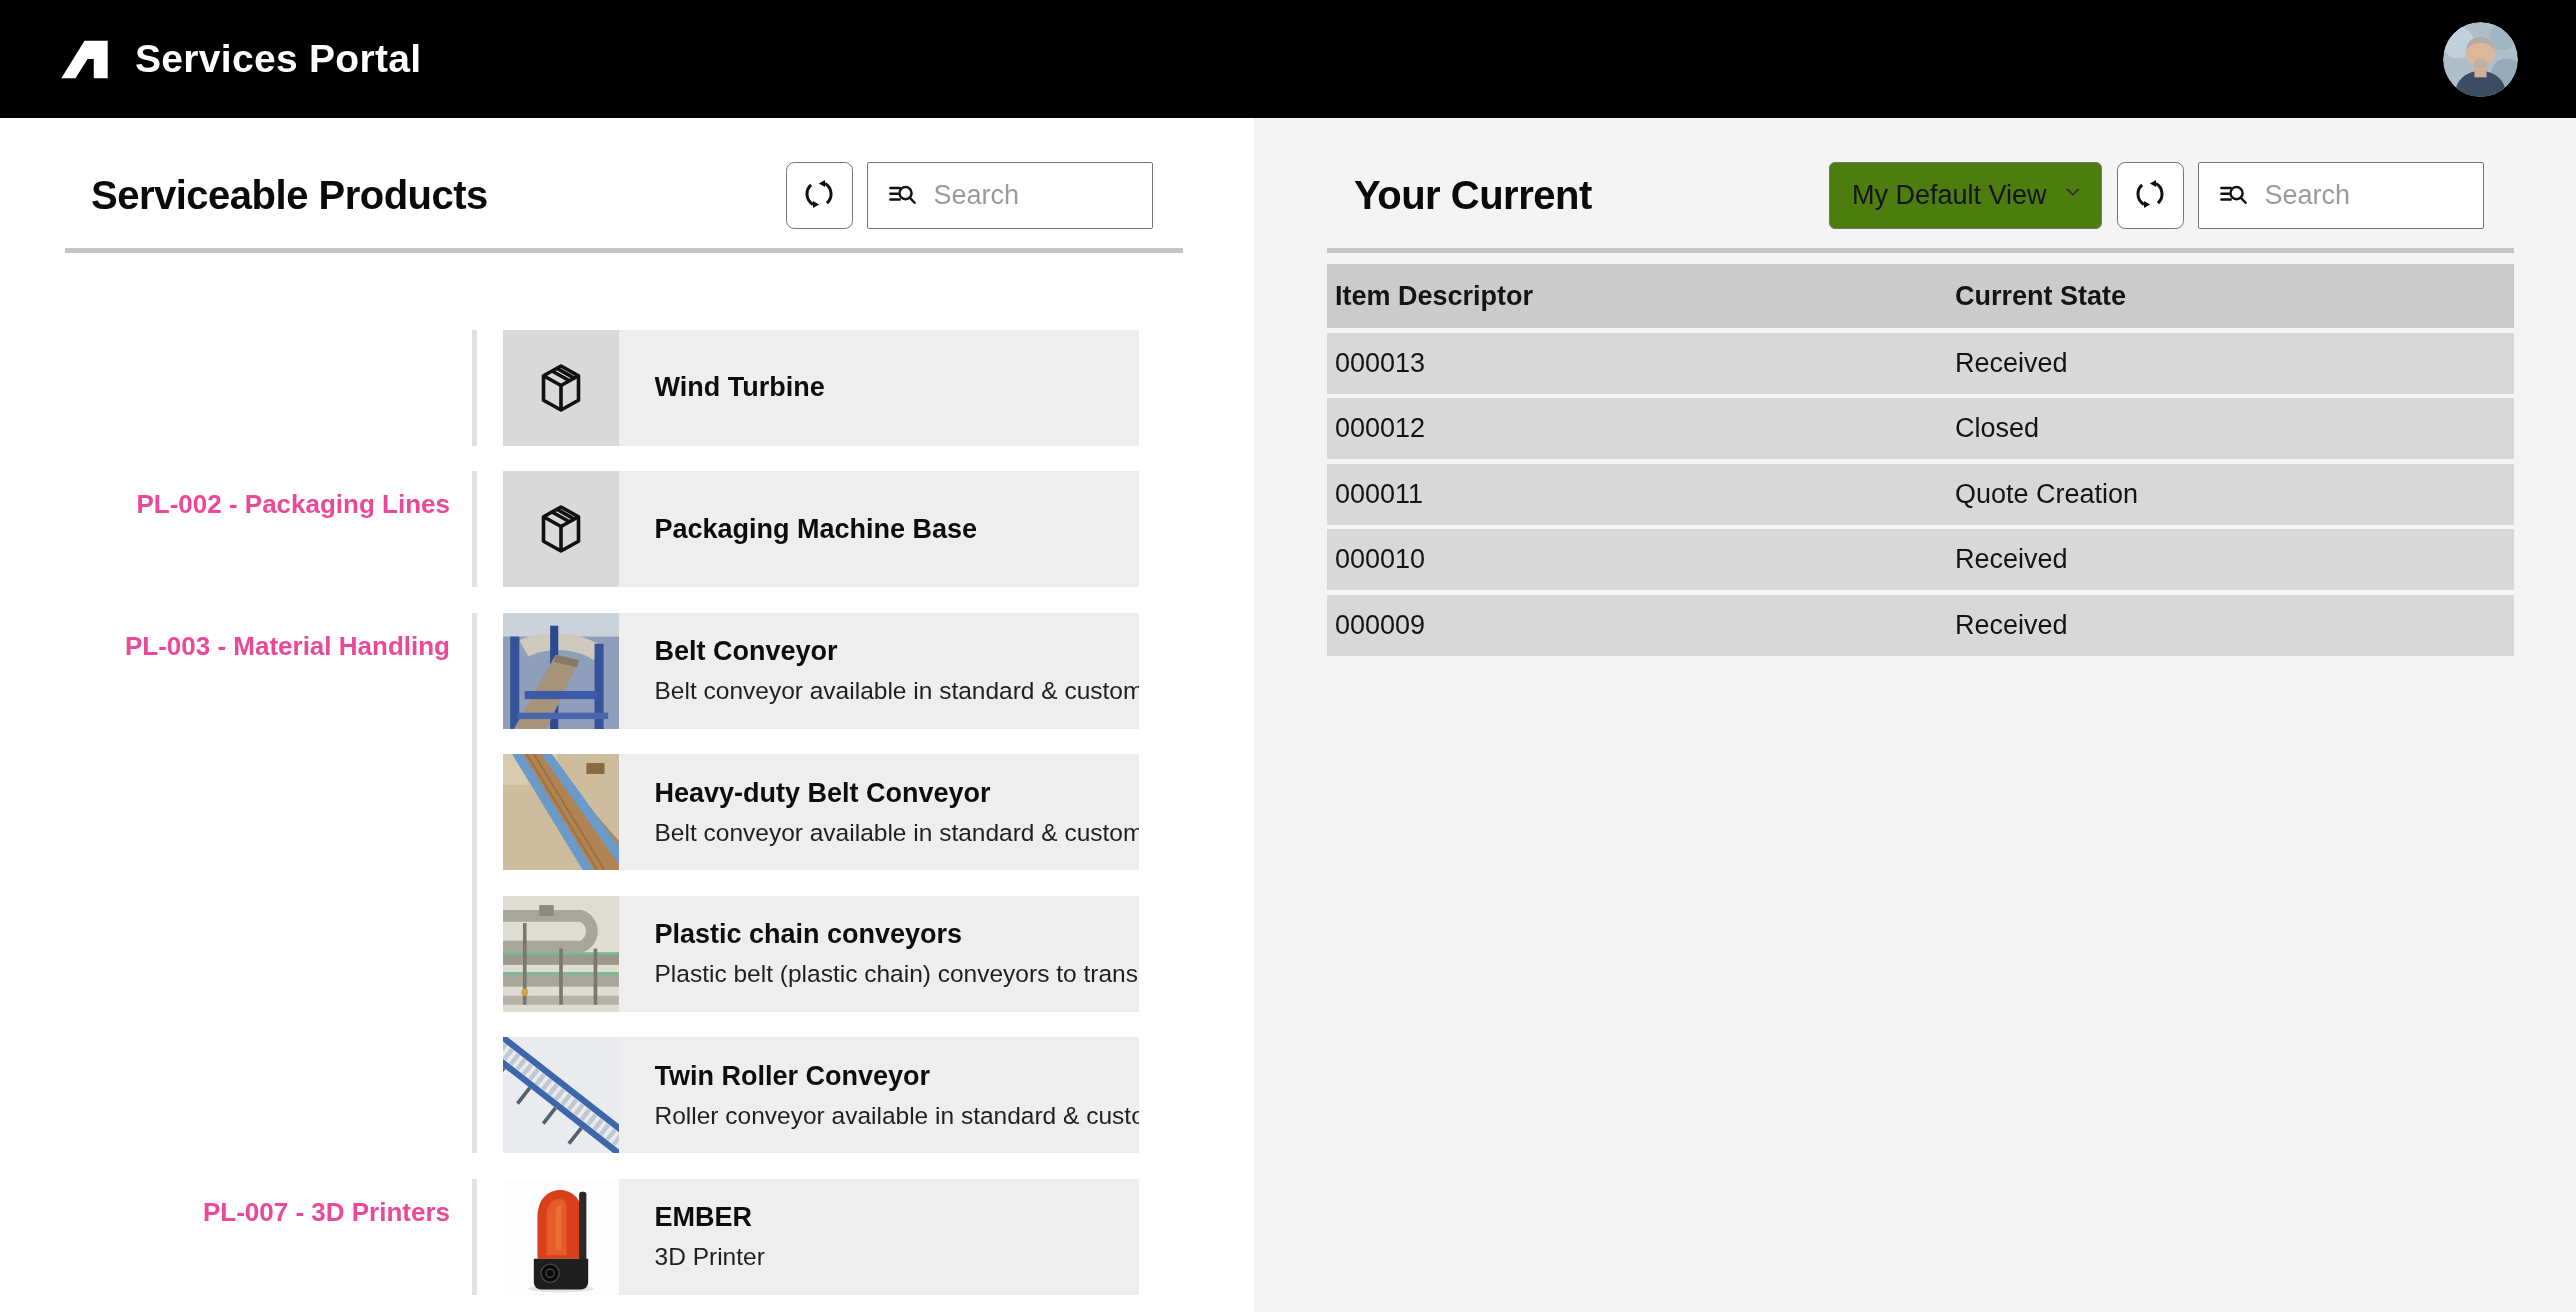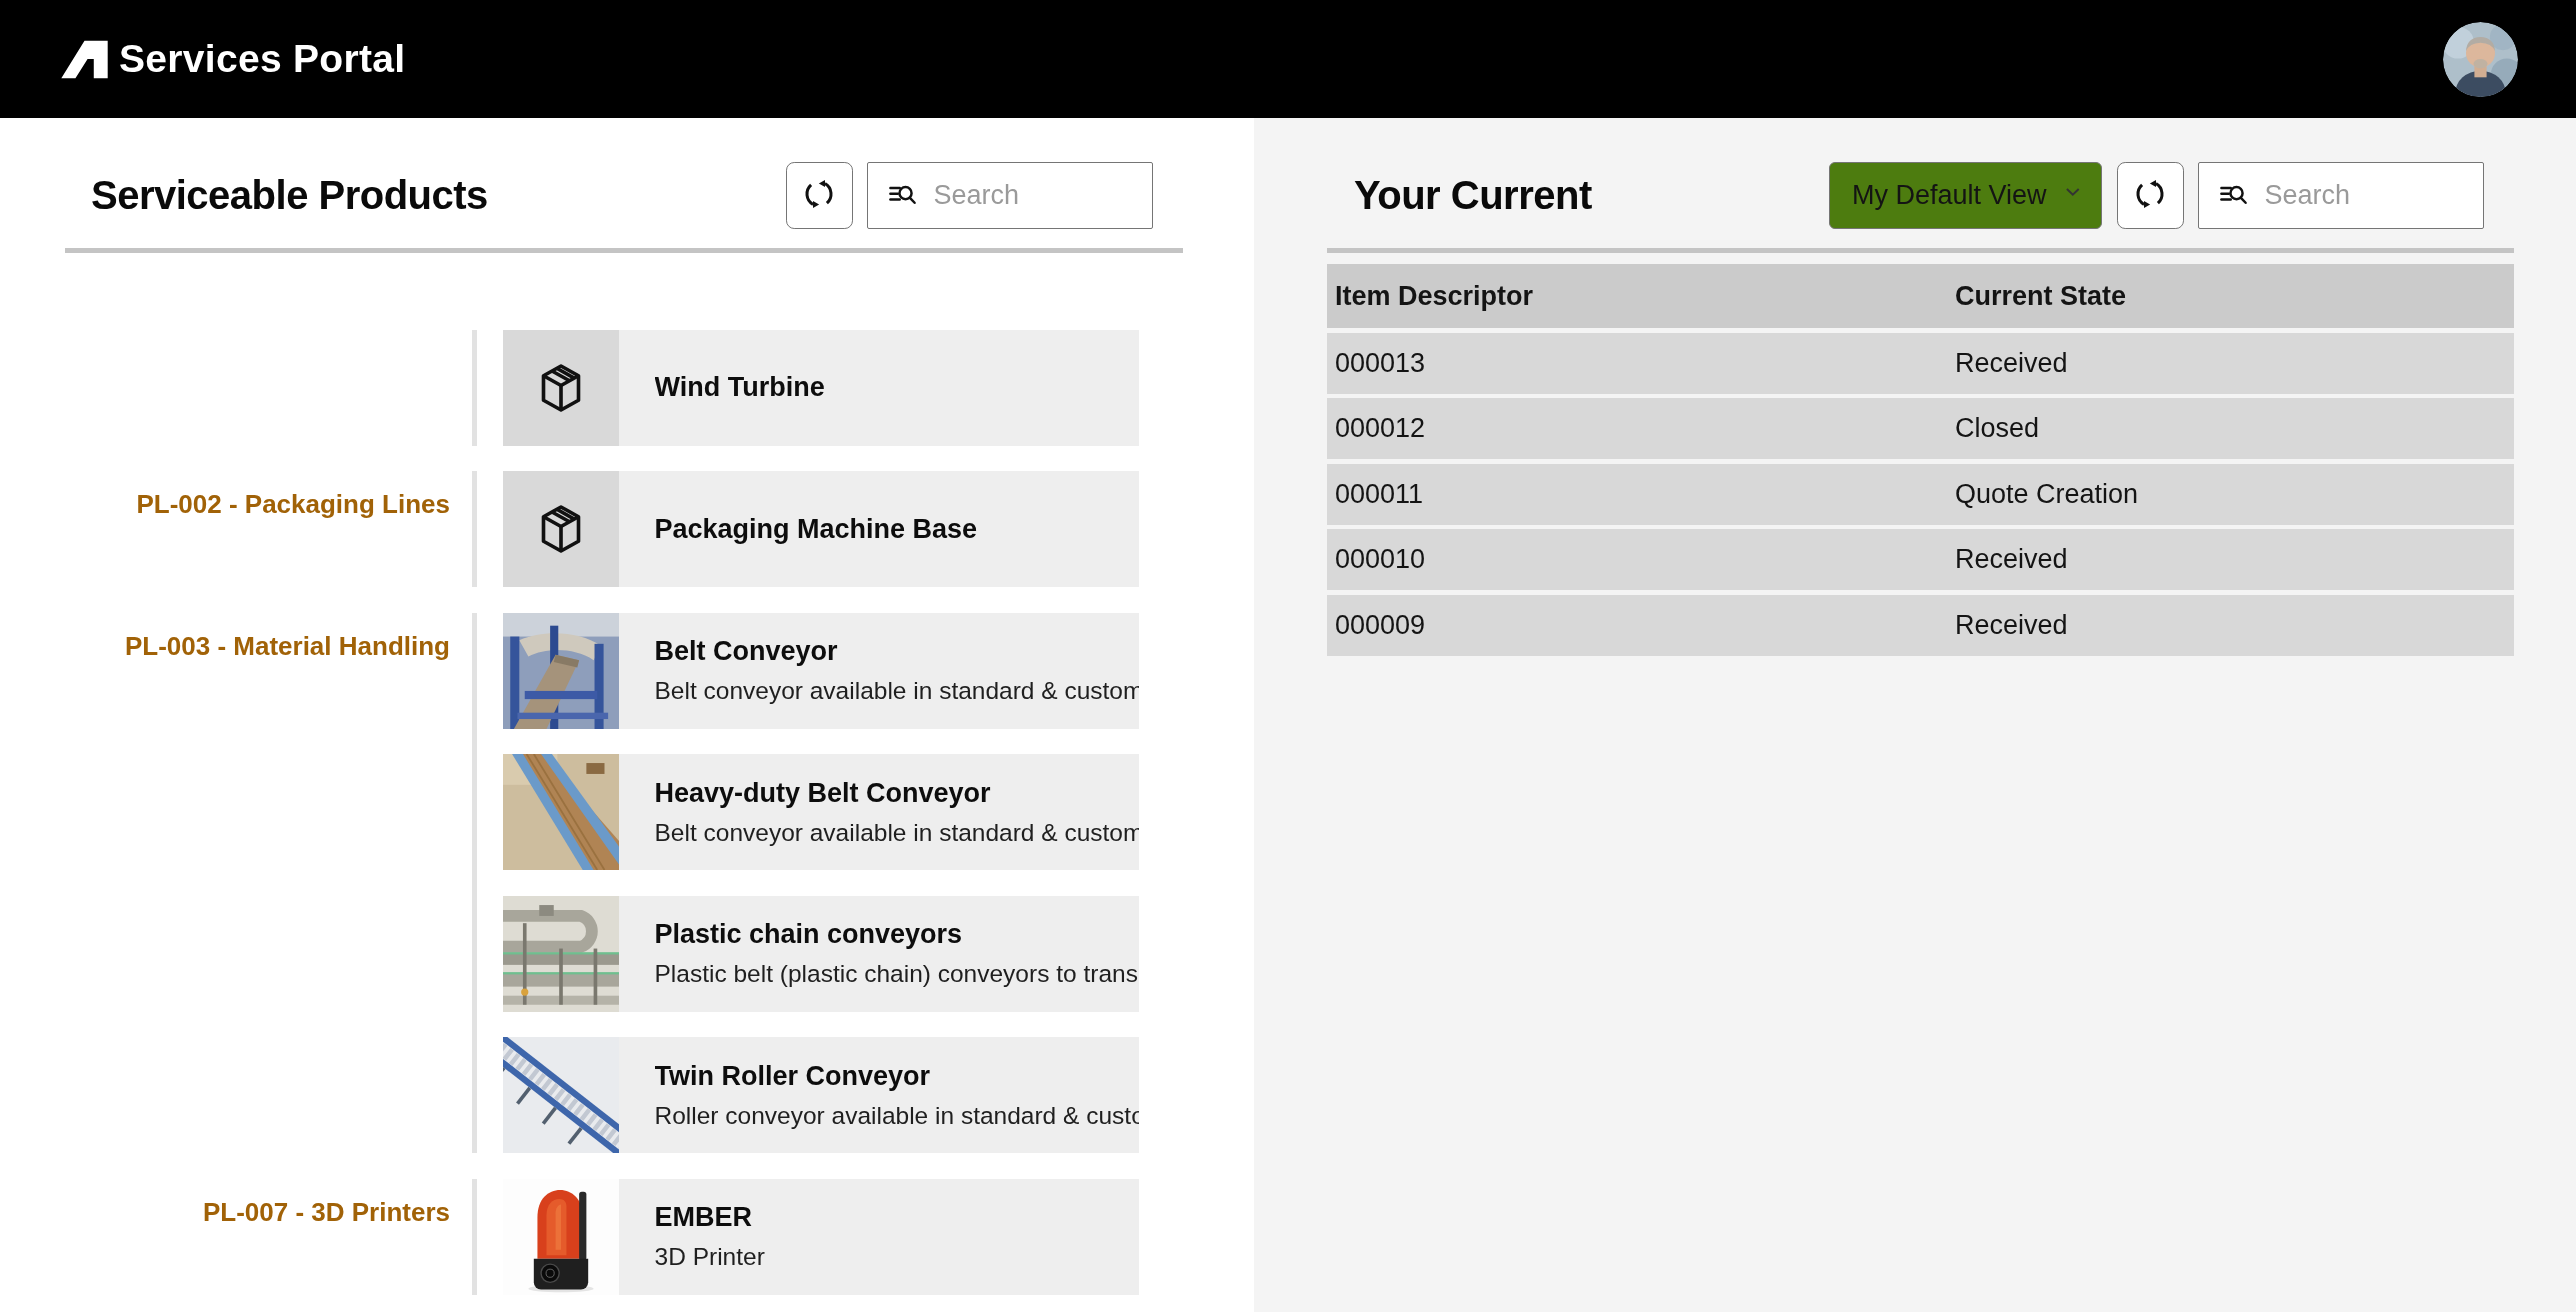--- a/index.html
+++ b/index.html
@@ -8,7 +8,7 @@
 
   
   .topbar{height:118px;background:#000;display:flex;align-items:center;padding:0 58px;box-sizing:border-box;}
-  .brand{display:flex;align-items:center;gap:8px;cursor:pointer;}
+  .brand{display:flex;align-items:center;gap:24px;cursor:pointer;}
   .brand .logo-box{width:53px;height:53px;display:flex;align-items:center;justify-content:center;}
   .app-title{color:#fff;font-size:39px;font-weight:700;letter-spacing:0.3px;}
   .avatar{margin-left:auto;width:75px;height:75px;border-radius:50%;overflow:hidden;cursor:pointer;flex:none;}

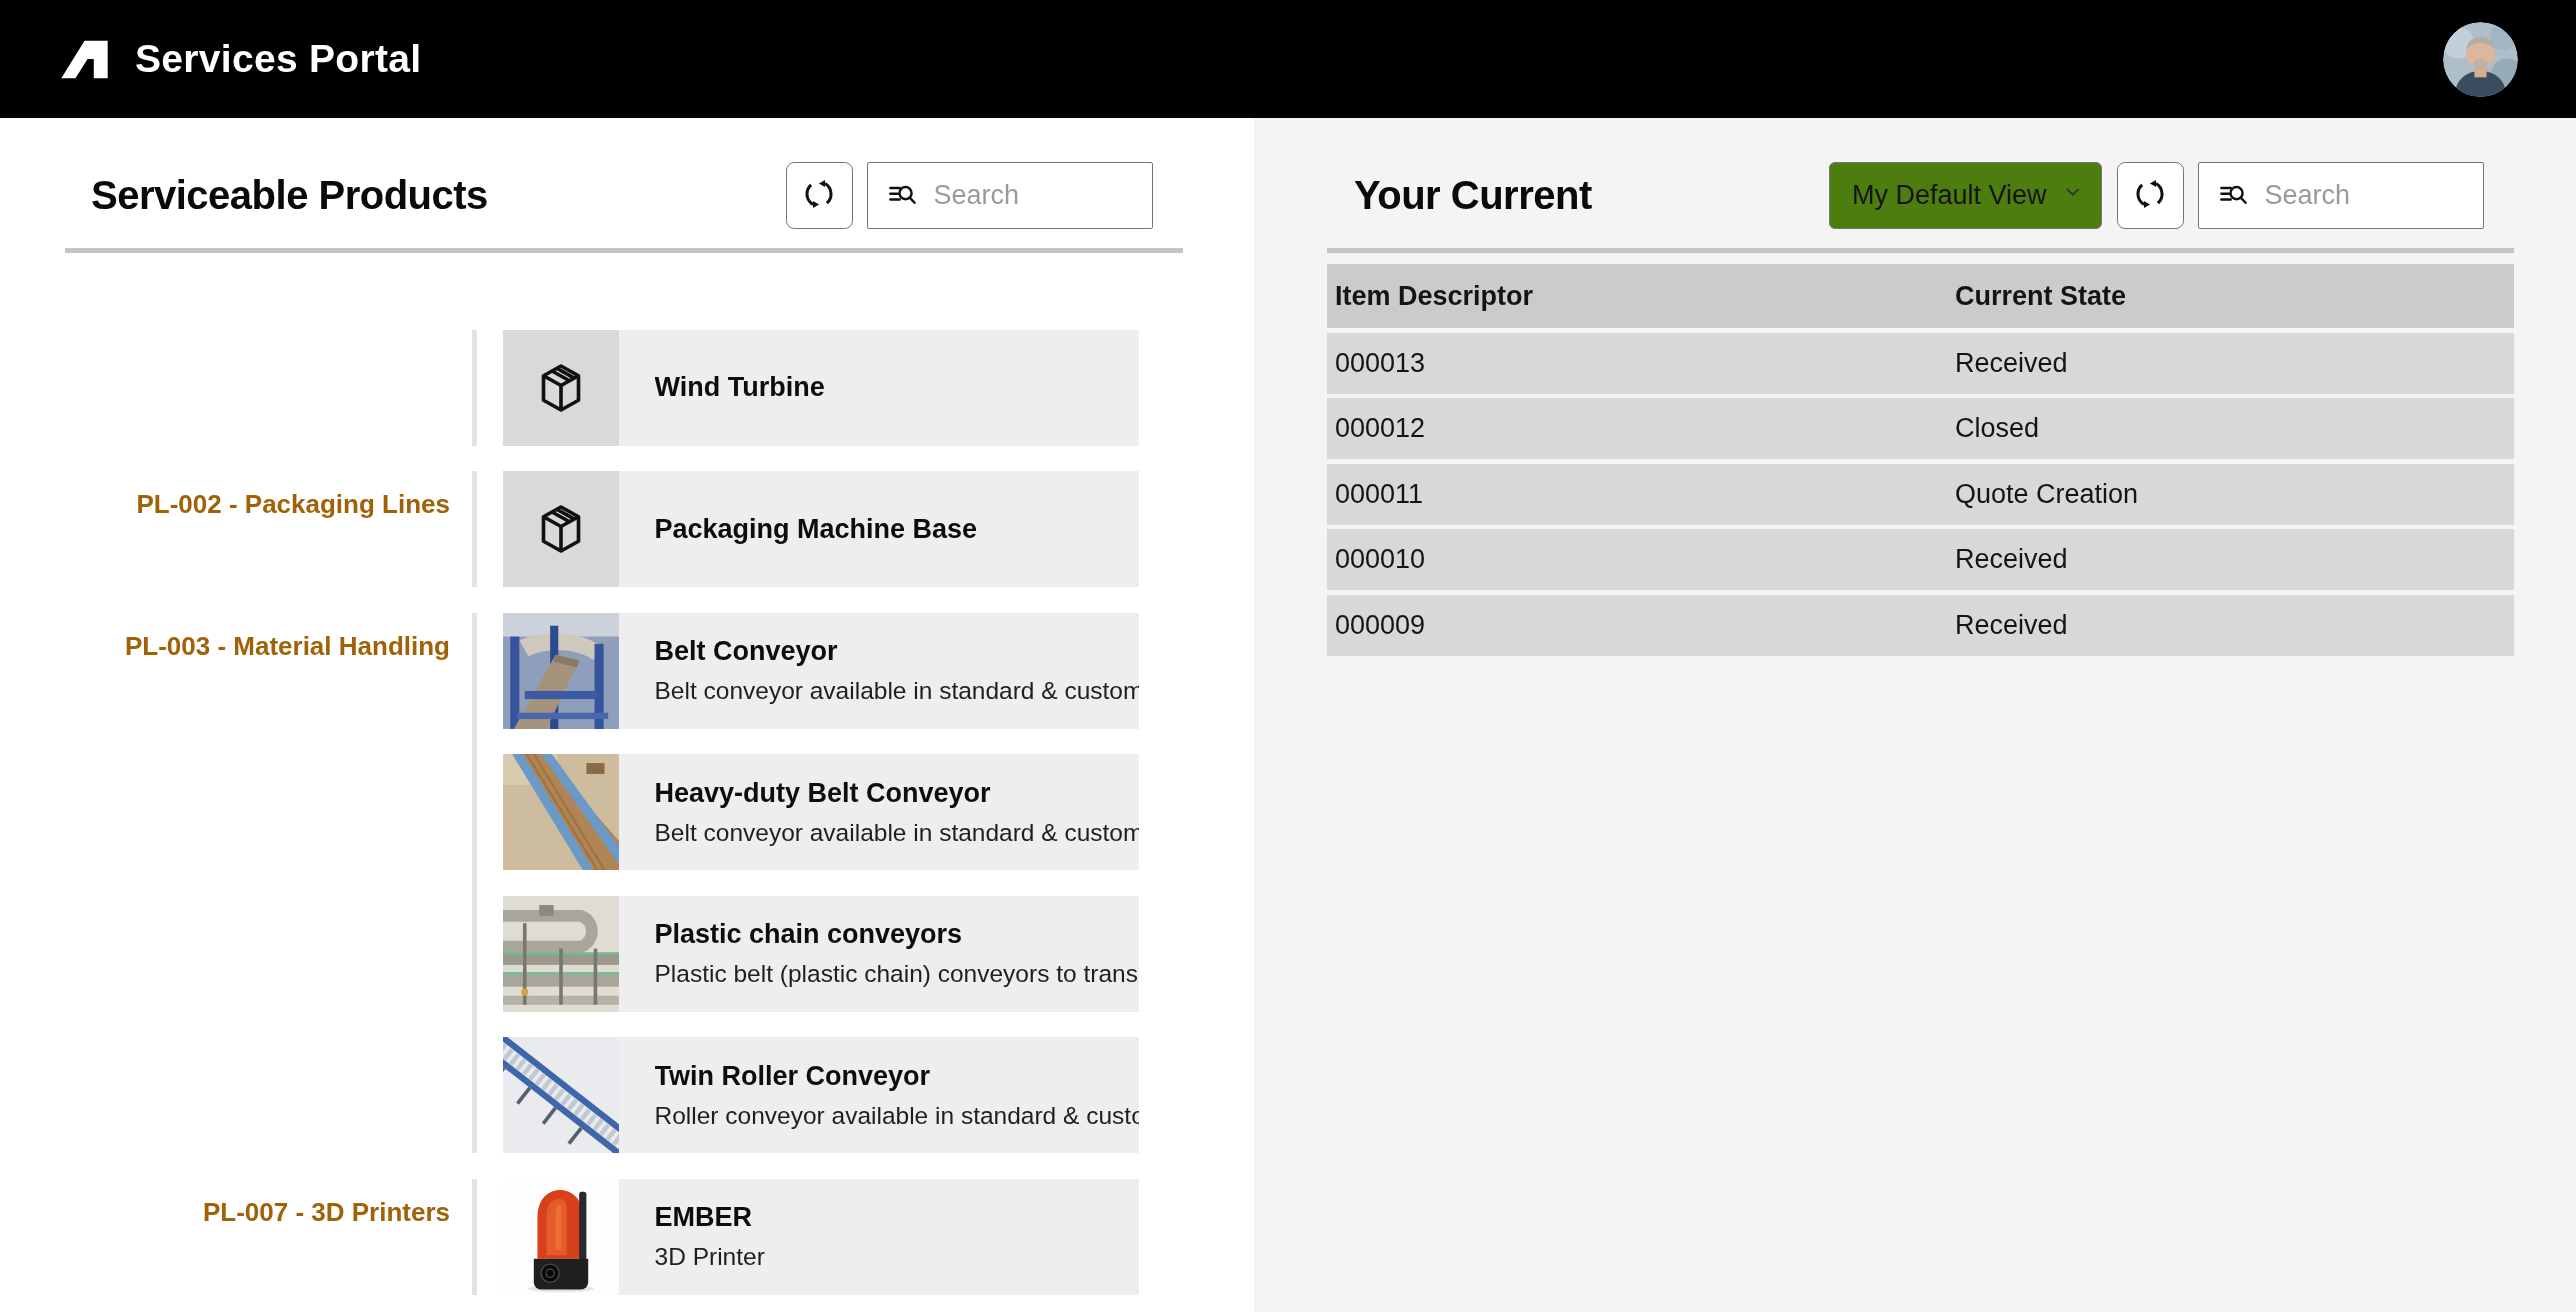--- a/index.html
+++ b/index.html
@@ -34,7 +34,7 @@
   
   .product-list{margin:77px 0 0 91px;display:flex;flex-direction:column;gap:25.5px;}
   .group{display:flex;}
-  .group-label{width:381px;box-sizing:border-box;padding-right:22px;padding-top:18px;text-align:right;font-weight:700;font-size:26px;color:#a16207;white-space:nowrap;overflow:visible;}
+  .group-label{width:381px;box-sizing:border-box;padding-right:22px;padding-top:18px;text-align:right;font-weight:700;font-size:26px;color:#ec4899;white-space:nowrap;overflow:visible;}
   .group-line{width:4.5px;background:#e2e2e2;flex:none;}
   .group-items{display:flex;flex-direction:column;gap:25.5px;margin-left:26px;}
   .product-card{display:flex;width:636px;height:116px;cursor:pointer;}

